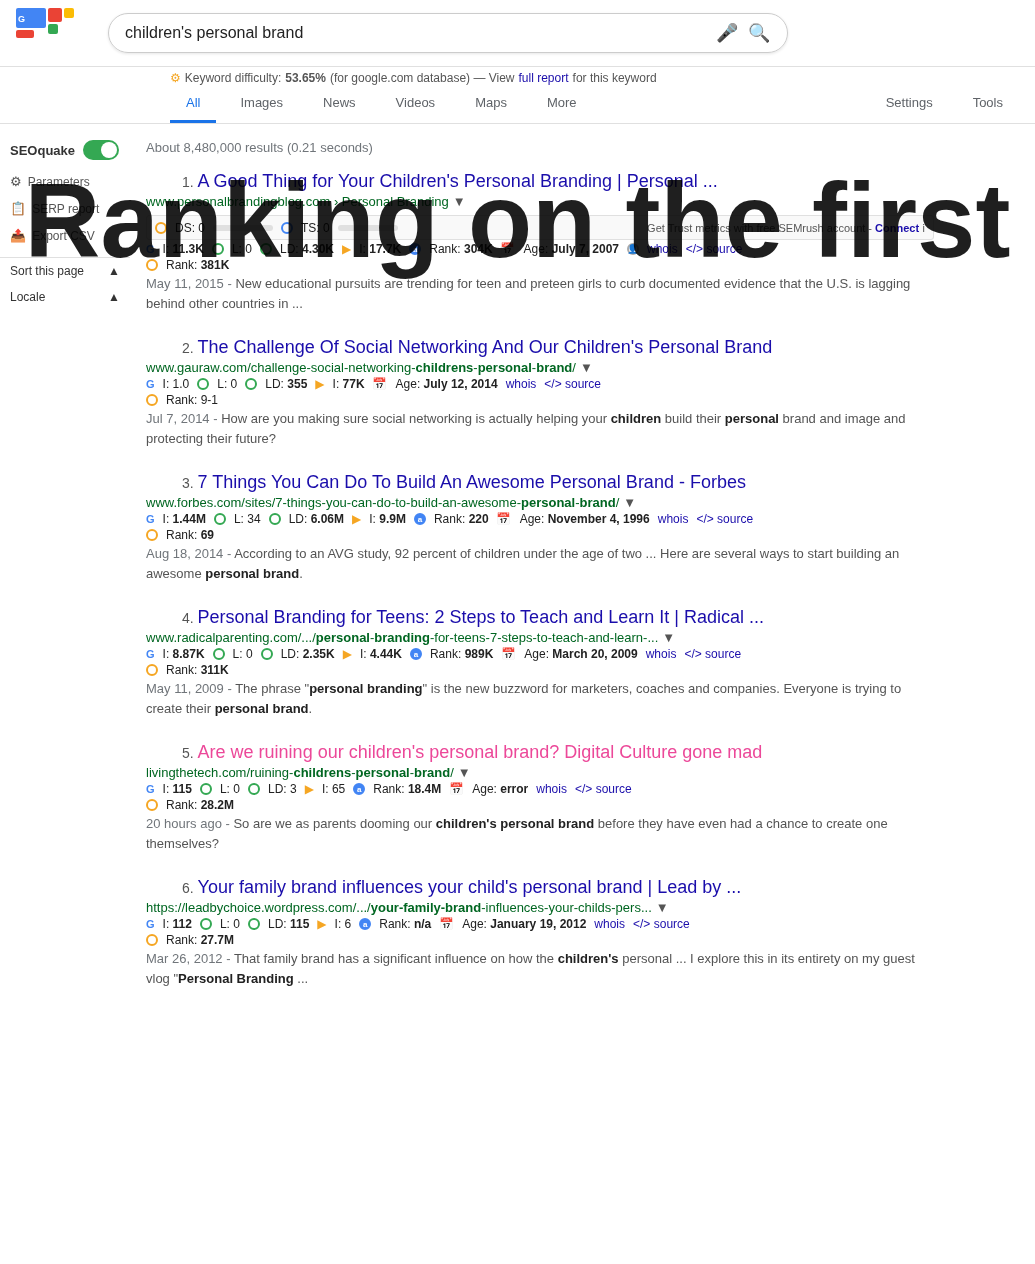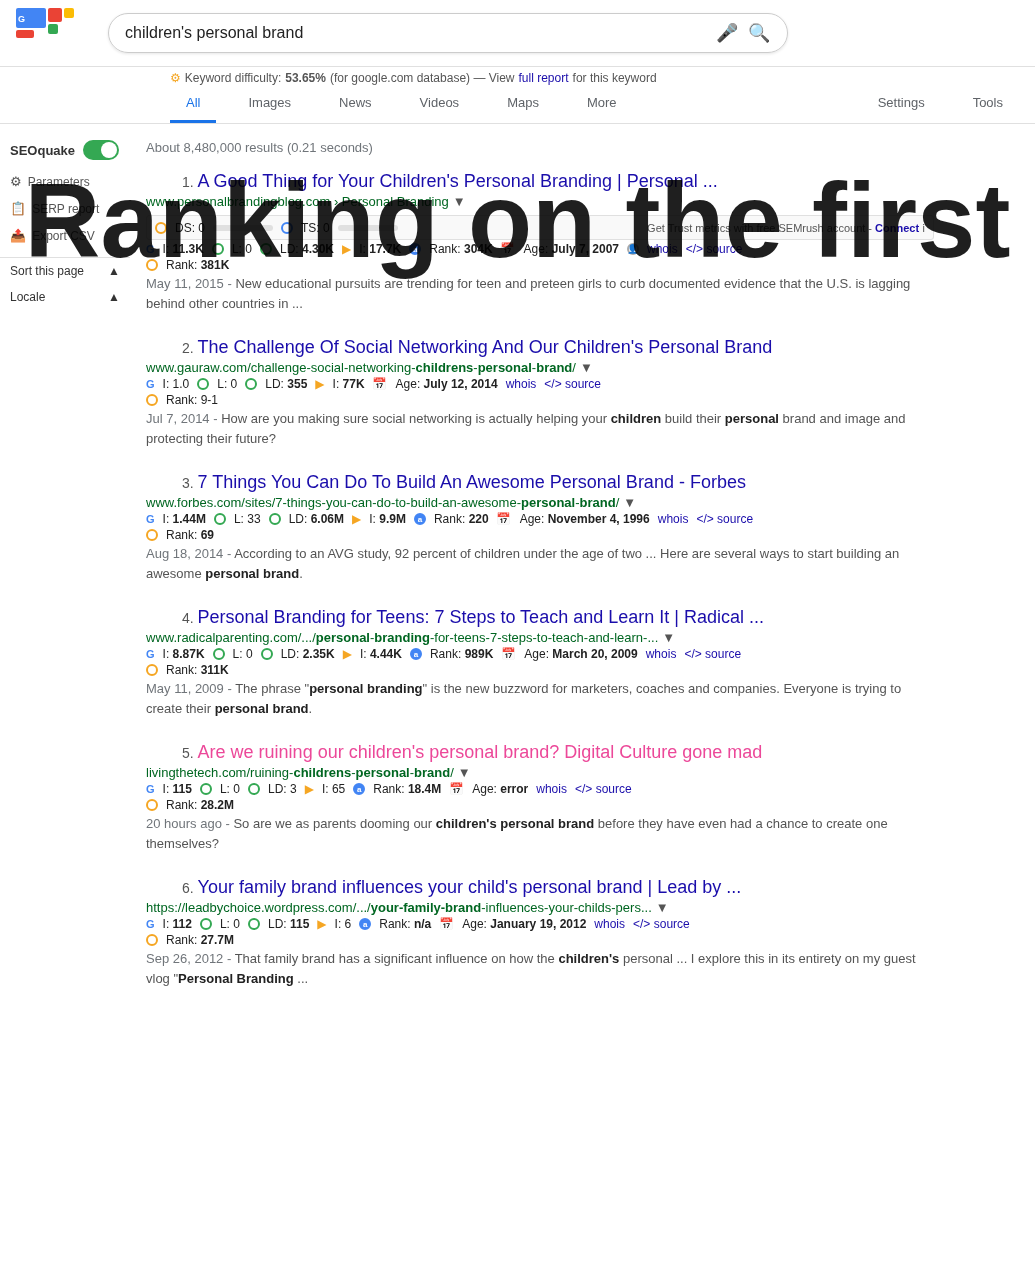--- a/index.html
+++ b/index.html
@@ -16,7 +16,7 @@
     #kw-bar a { color: #1a0dab; text-decoration: none; }
 
     
-    #nav-tabs { display: flex; align-items: center; padding: 0 16px 0 170px; border-bottom: 1px solid #e0e0e0; gap: 16px; }
+    #nav-tabs { display: flex; align-items: center; padding: 0 16px 0 170px; border-bottom: 1px solid #e0e0e0; gap: 8px; }
     .nav-tab { padding: 10px 16px; font-size: 13px; color: #5f6368; cursor: pointer; border-bottom: 3px solid transparent; text-decoration: none; }
     .nav-tab.active { color: #1a73e8; border-bottom: 3px solid #1a73e8; }
 

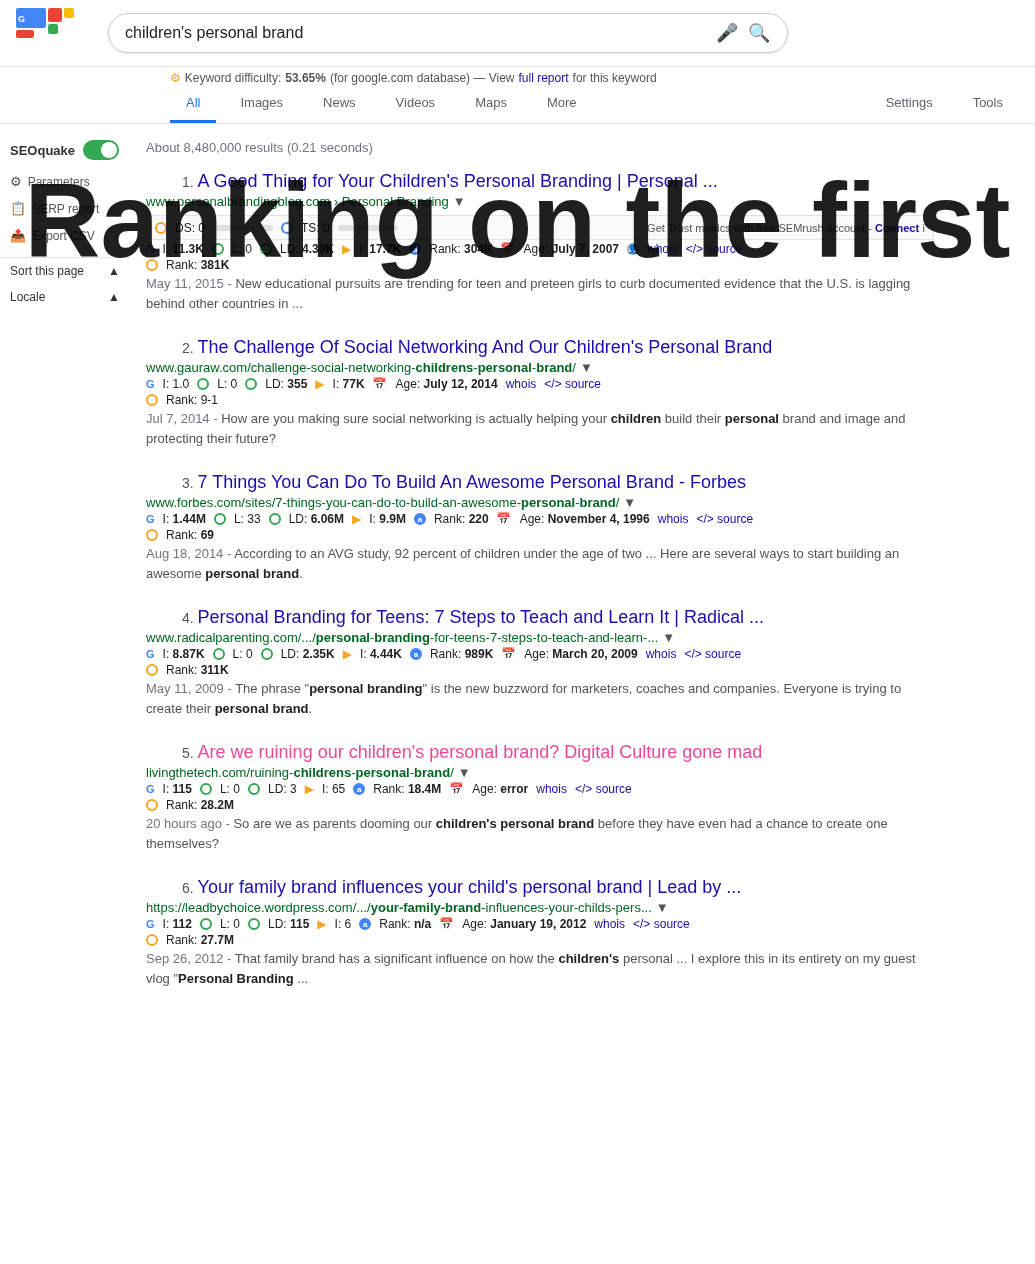--- a/index.html
+++ b/index.html
@@ -225,7 +225,7 @@
         <span style="color:#4285f4;font-weight:bold;font-size:11px;">G</span>
         <span>I: <strong>1.44M</strong></span>
         <span class="circle-icon ci-green"></span>
-        <span>L: 33</span>
+        <span>L: 34</span>
         <span class="circle-icon ci-green"></span>
         <span>LD: <strong>6.06M</strong></span>
         <span style="color:#f5a623;">▶</span>

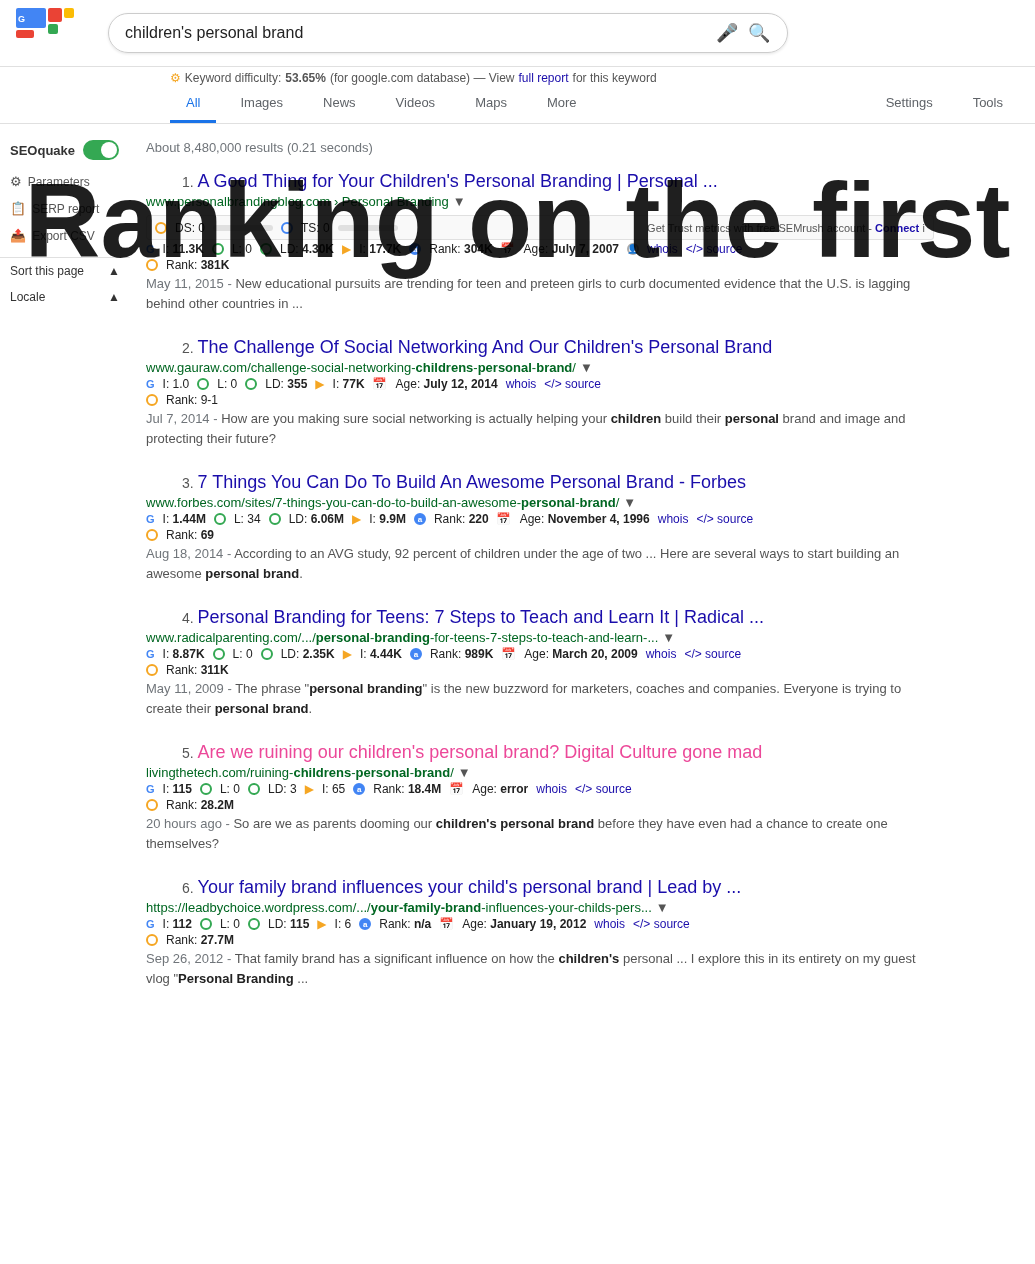--- a/index.html
+++ b/index.html
@@ -248,7 +248,7 @@
     </div>
 
     <div class="result-item">
-      <div class="result-header">4. <a href="#" style="color:#1a0dab;text-decoration:none;font-size:18px;">Personal Branding for Teens: 7 Steps to Teach and Learn It | Radical ...</a></div>
+      <div class="result-header">4. <a href="#" style="color:#1a0dab;text-decoration:none;font-size:18px;">Personal Branding for Teens: 2 Steps to Teach and Learn It | Radical ...</a></div>
       <div class="result-url">
         <span>www.radicalparenting.com/.../<strong>personal</strong>-<strong>branding</strong>-for-teens-7-steps-to-teach-and-learn-...</span>
         <span class="dropdown-arrow">▼</span>

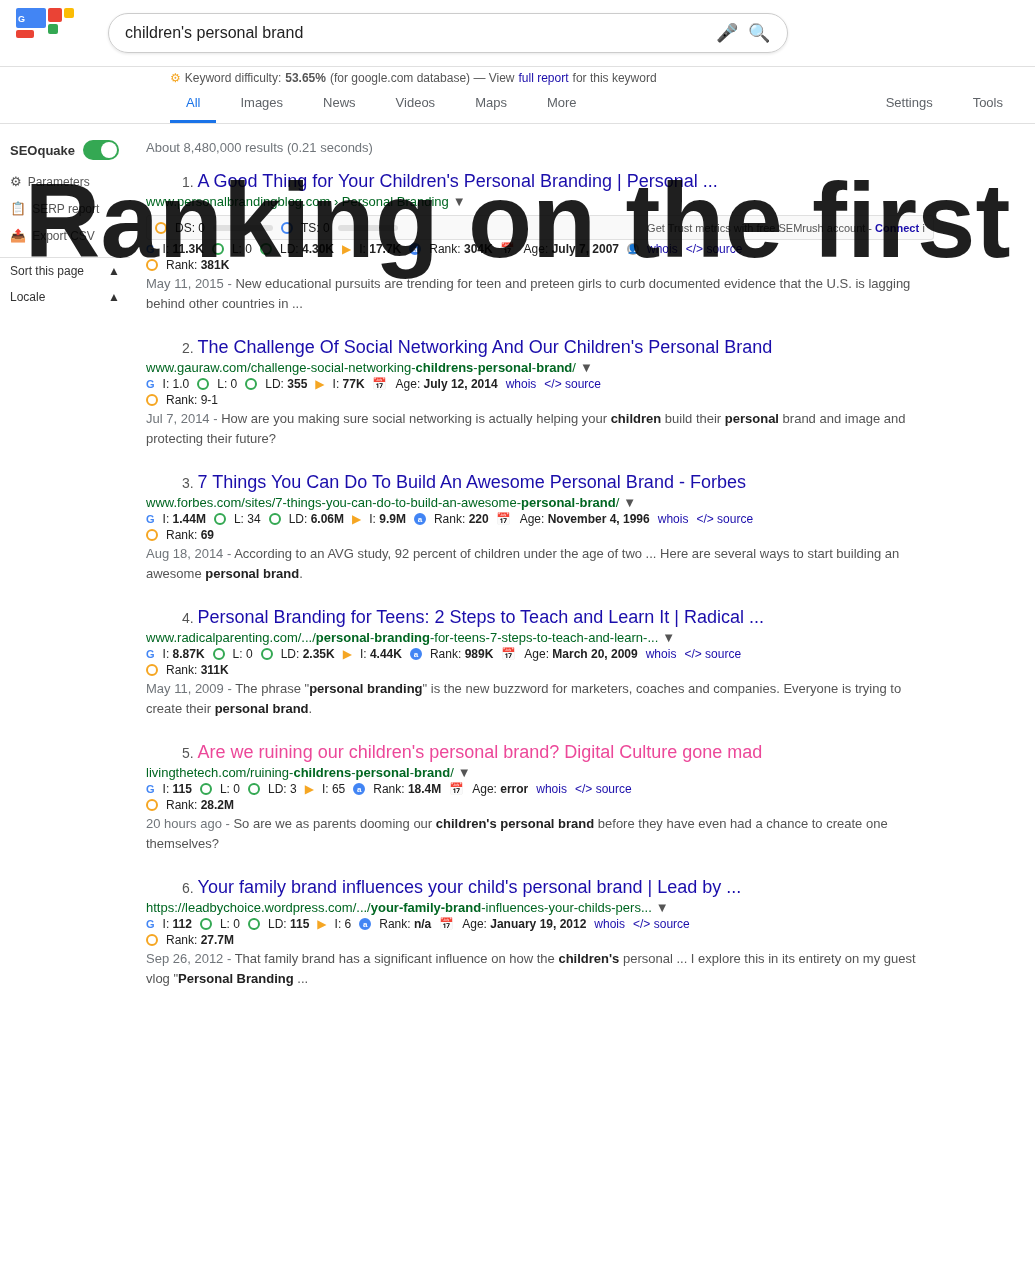--- a/index.html
+++ b/index.html
@@ -338,7 +338,7 @@
         <span>Rank: <strong>27.7M</strong></span>
       </div>
       <div>
-        <span class="result-date">Sep 26, 2012 - </span>
+        <span class="result-date">Mar 26, 2012 - </span>
         <span class="result-snippet">That family brand has a significant influence on how the <strong>children's</strong> personal ... I explore this in its entirety on my guest vlog "<strong>Personal Branding</strong> ...</span>
       </div>
     </div>

